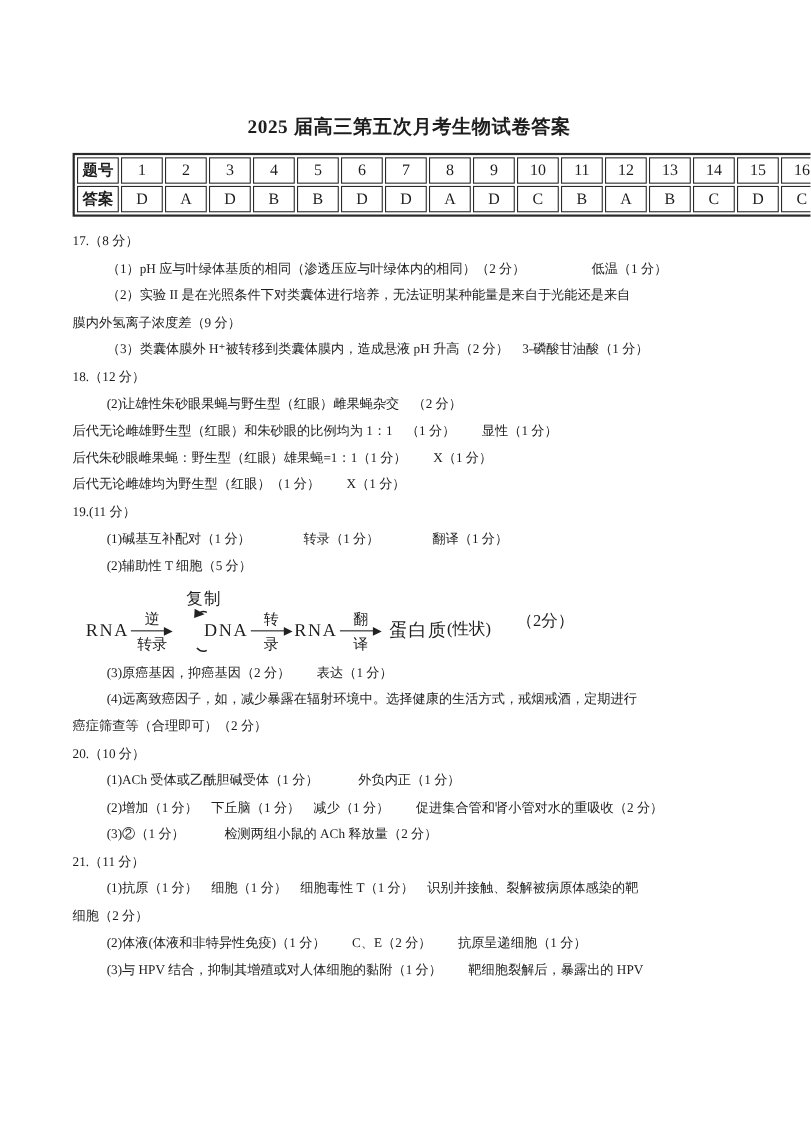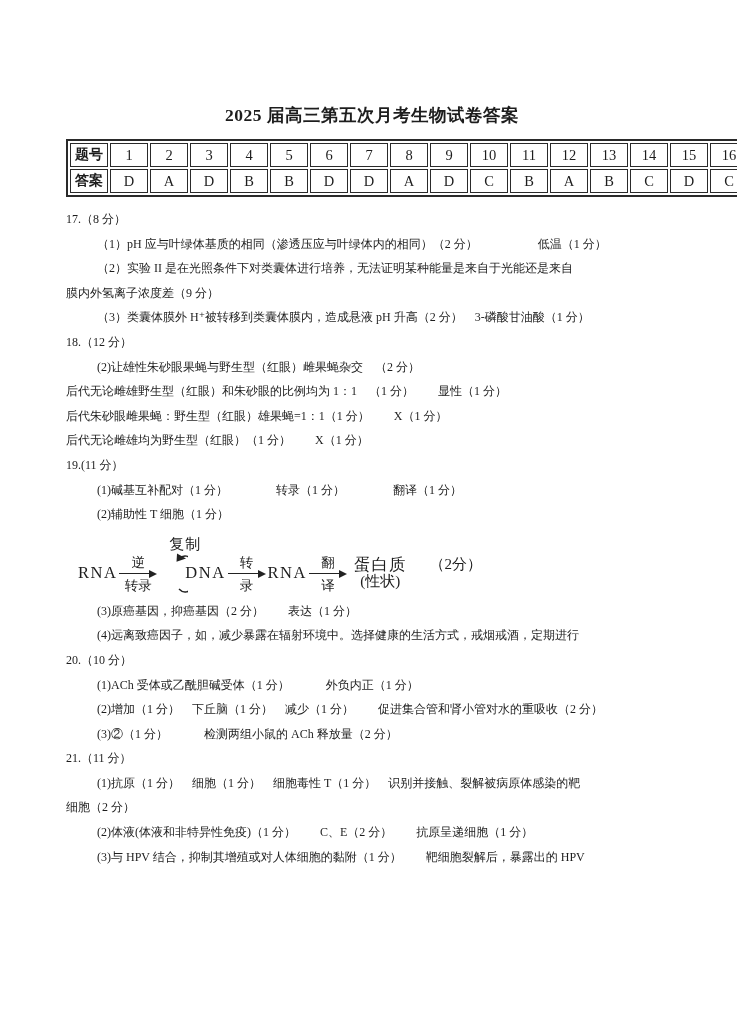--- a/index.html
+++ b/index.html
@@ -168,7 +168,7 @@
     <section>
       <p class="h">19.(11 分）</p>
       <p class="ind">(1)碱基互补配对（1 分）　　　　转录（1 分）　　　　翻译（1 分）</p>
-      <p class="ind">(2)辅助性 T 细胞（1 分）</p>
+      <p class="ind">(2)辅助性 T 细胞（5 分）</p>
 
       <div class="diagram">
         <span class="node">RNA</span>

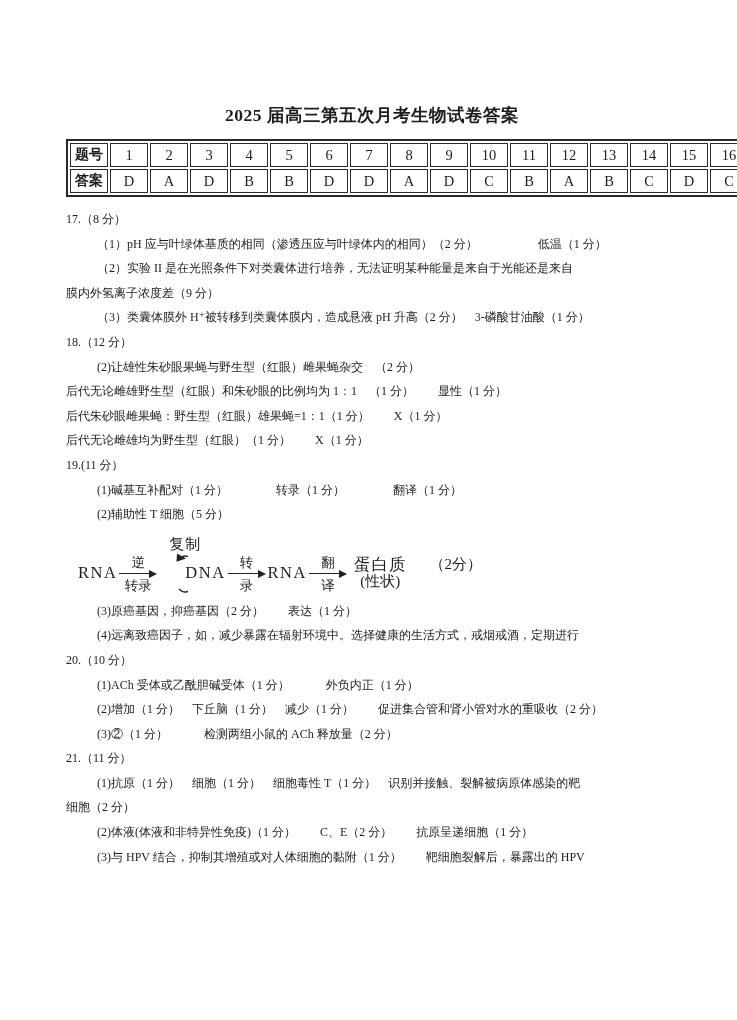--- a/index.html
+++ b/index.html
@@ -90,7 +90,7 @@
   }
   .loop { position: absolute; left: -27px; top: -13px; }
   .prod {
-    display: inline-flex; flex-direction: column; align-items: center;
+    display: inline-flex; align-items: flex-end;
     margin-left: 5px; line-height: 17px;
   }
   .prod .main { letter-spacing: 1px; }

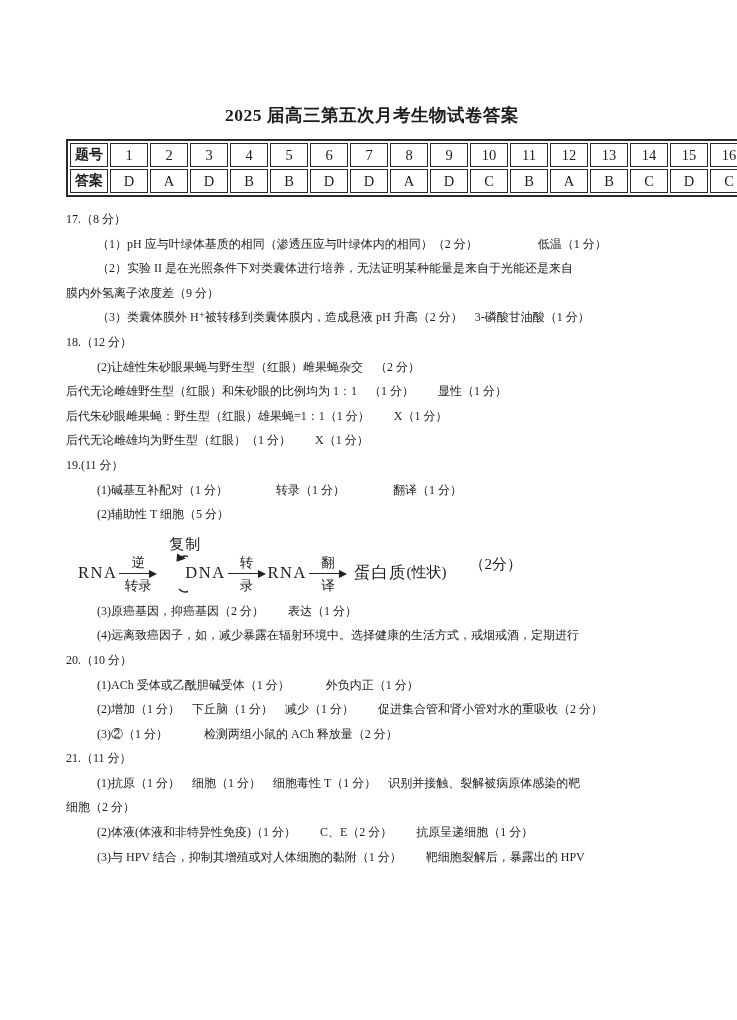--- a/index.html
+++ b/index.html
@@ -205,6 +205,7 @@
 
       <p class="ind">(3)原癌基因，抑癌基因（2 分）　　表达（1 分）</p>
       <p class="ind">(4)远离致癌因子，如，减少暴露在辐射环境中。选择健康的生活方式，戒烟戒酒，定期进行</p>
+      <p class="flush">癌症筛查等（合理即可）（2 分）</p>
     </section>
 
     <section>

